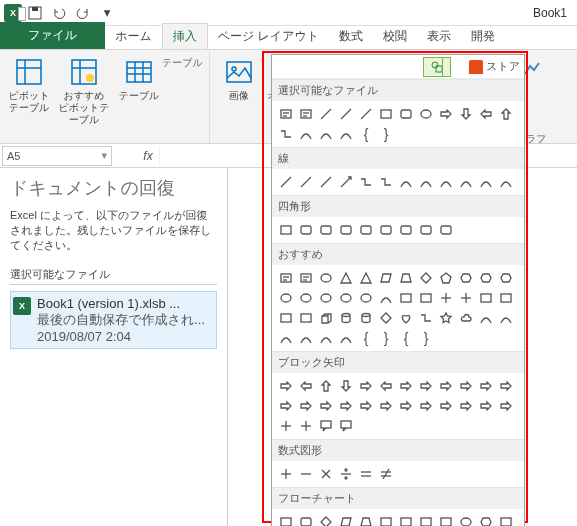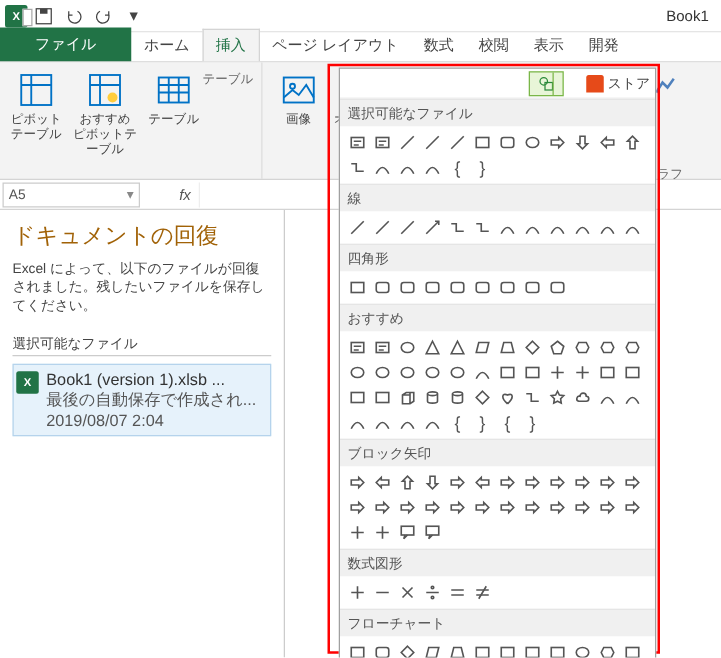--- a/index.html
+++ b/index.html
@@ -27,7 +27,7 @@
 .formula-bar { flex: 1; height: 20px; border-left: 1px solid #eee; }
 .main { display: flex; height: calc(526px - 26px - 24px - 94px - 24px); }
 .recovery-panel { width: 228px; border-right: 1px solid #ccc; padding: 8px 10px; overflow: hidden; }
-.rec-title { color: #a16207; font-size: 18px; font-weight: normal; margin-bottom: 8px; }
+.rec-title { color: #737373; font-size: 18px; font-weight: normal; margin-bottom: 8px; }
 .rec-desc { font-size: 11px; color: #444; line-height: 15px; margin-bottom: 14px; }
 .rec-sub { font-size: 11px; color: #444; border-bottom: 1px solid #ccc; padding-bottom: 2px; margin-bottom: 6px; }
 .rec-item { display: flex; gap: 6px; padding: 4px 2px; border: 1px solid #b5d3ec; background: #e6f2fb; align-items: flex-start; }

